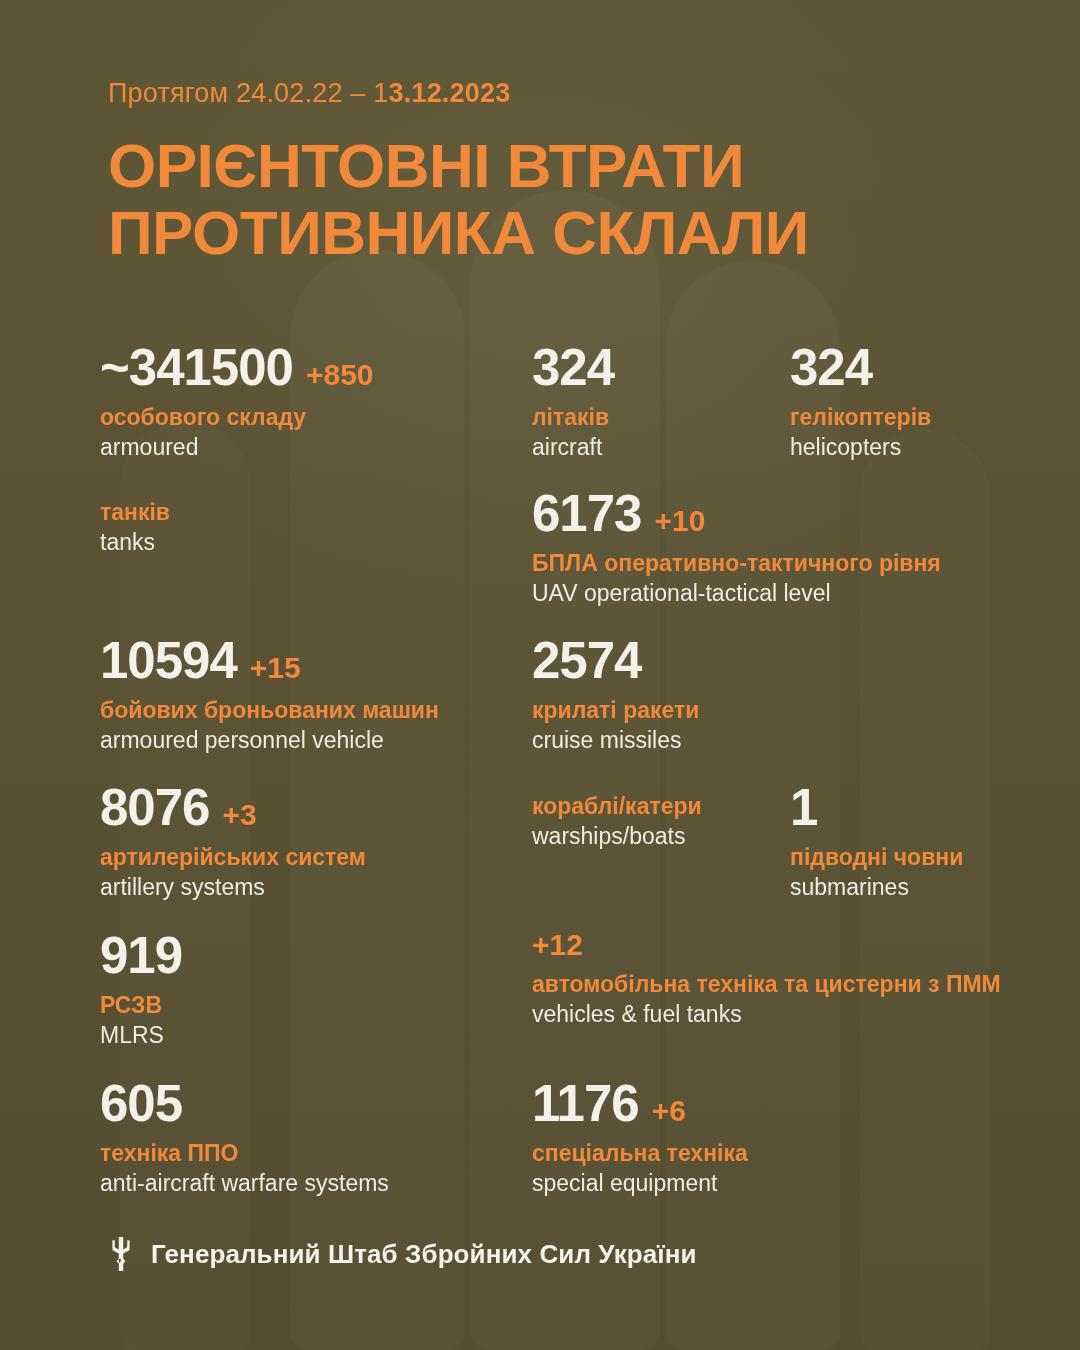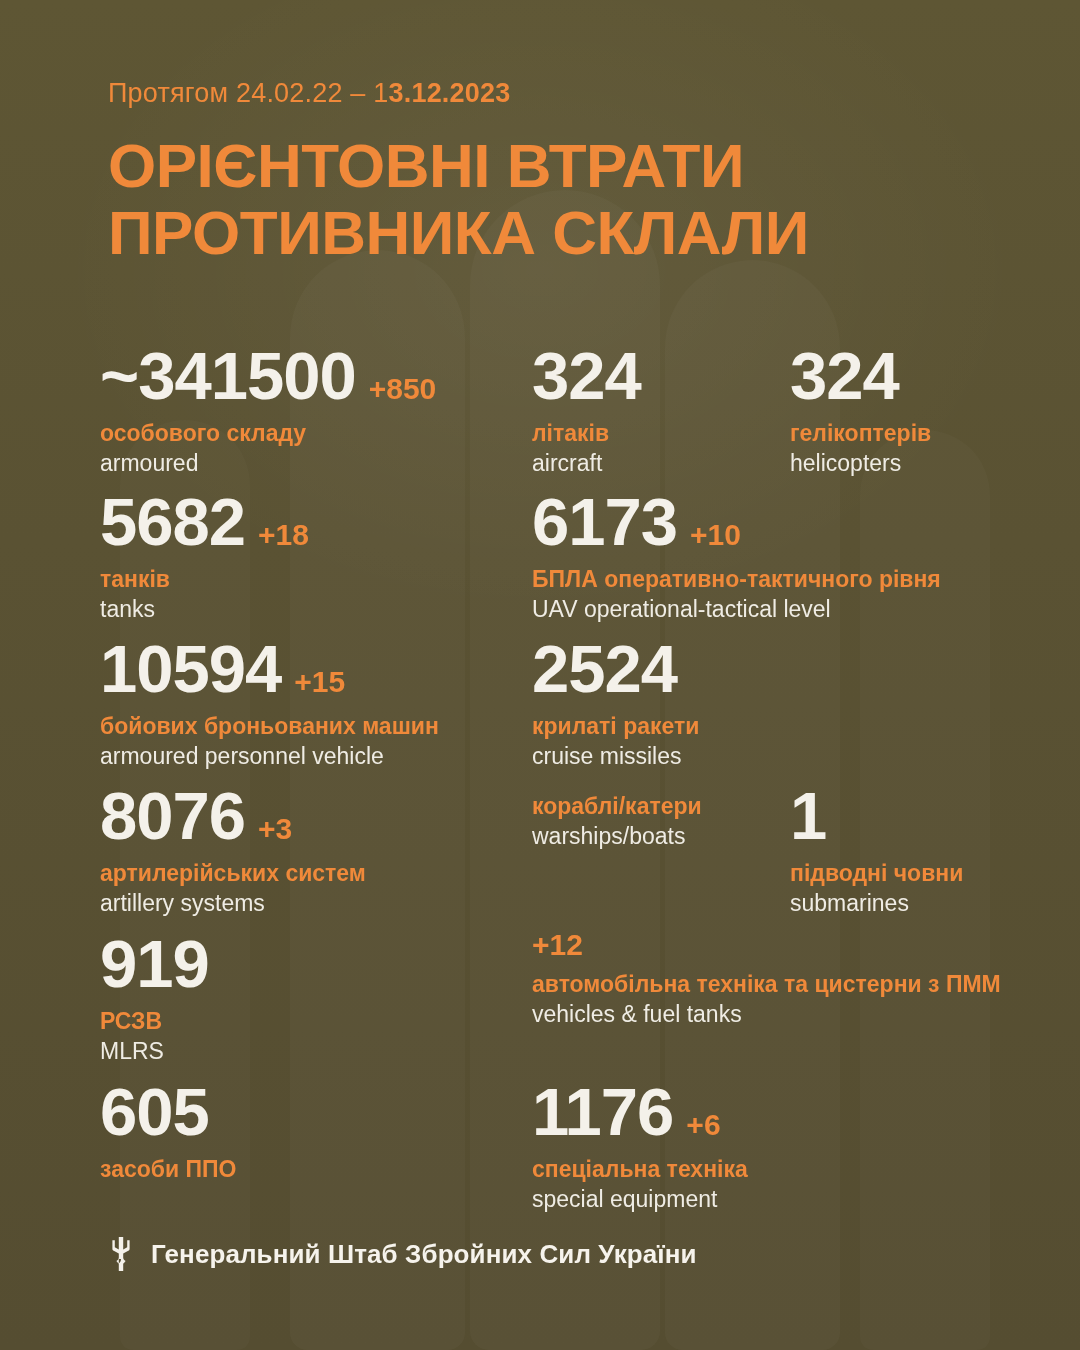--- a/index.html
+++ b/index.html
@@ -84,7 +84,7 @@
   }
   .stat .num {
     color: #f4f1ea;
-    font-size: 67px;
+    font-size: 51px;
     font-weight: 700;
     line-height: 1;
     letter-spacing: -1px;

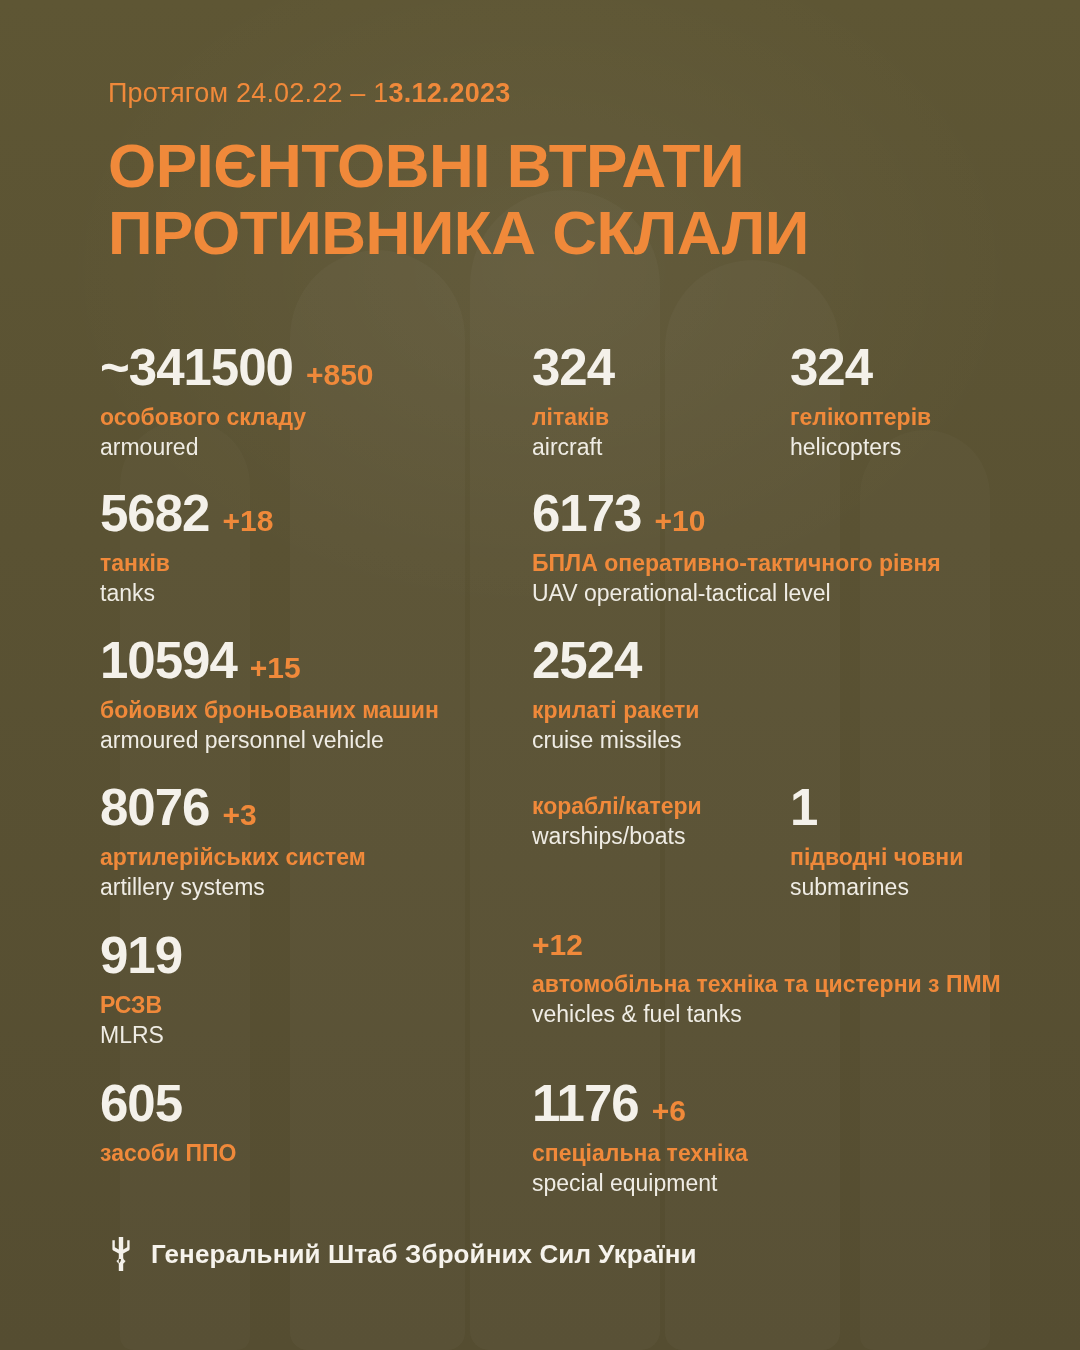--- a/index.html
+++ b/index.html
@@ -187,10 +187,6 @@
       </div>
 
       <div class="stat c1" style="top: 158px;">
-        <div class="num-row">
-          <span class="num">5682</span>
-          <span class="delta">+18</span>
-        </div>
         <div class="label-ua">танків</div>
         <div class="label-en">tanks</div>
       </div>

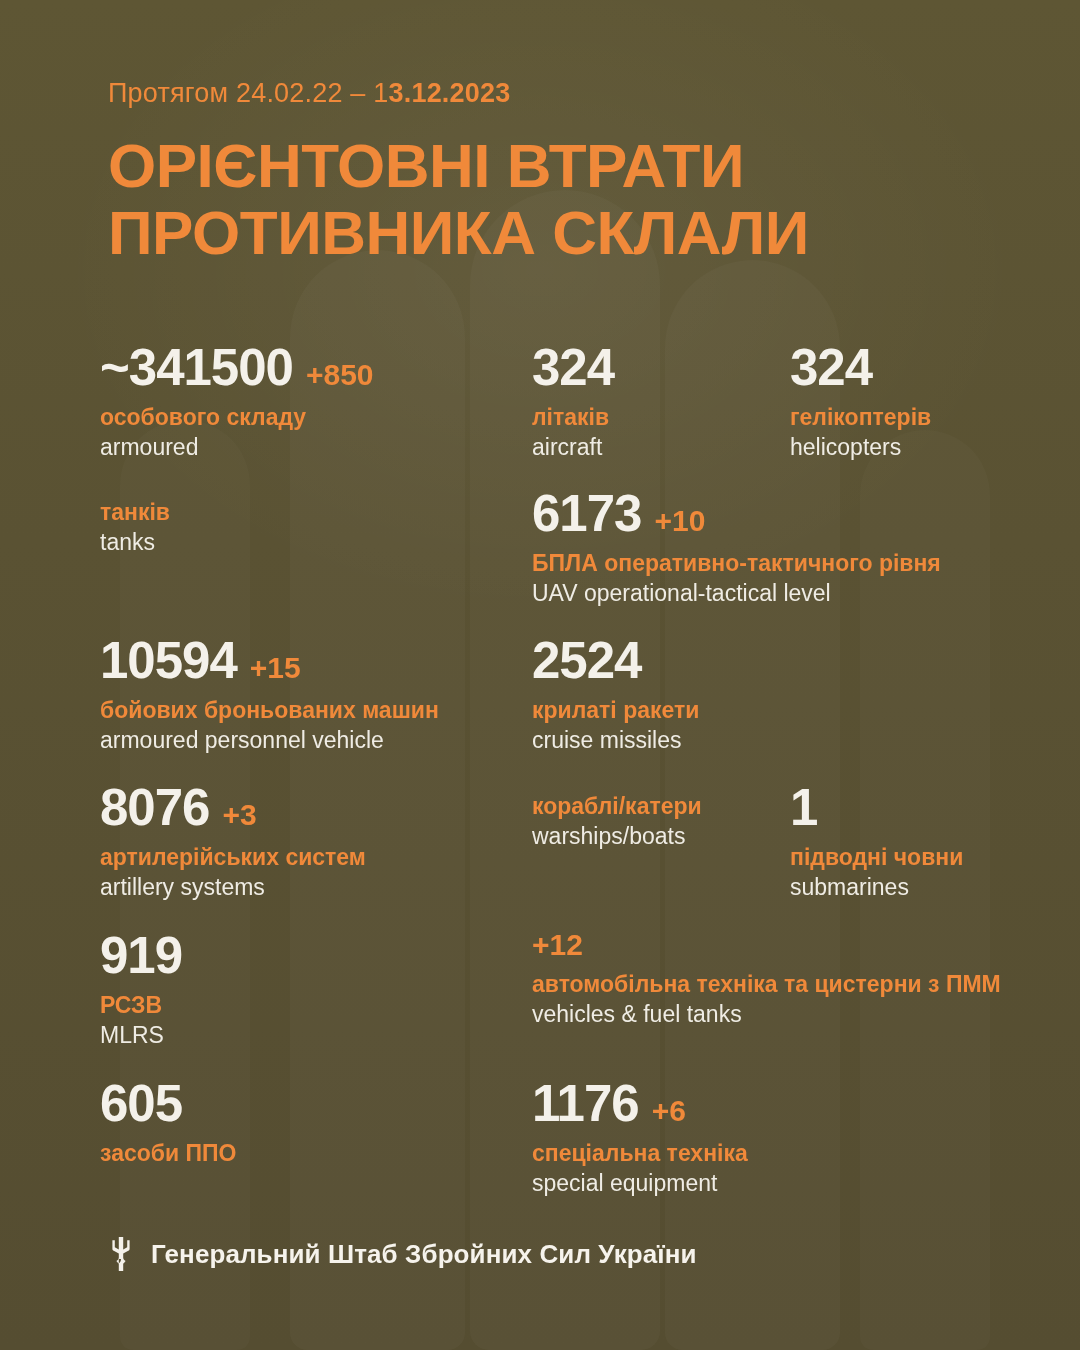--- a/index.html
+++ b/index.html
@@ -211,7 +211,7 @@
 
       <div class="stat c2" style="top: 305px;">
         <div class="num-row">
-          <span class="num">2524</span>
+          <span class="num">2574</span>
           <span class="delta"></span>
         </div>
         <div class="label-ua">крилаті ракети</div>

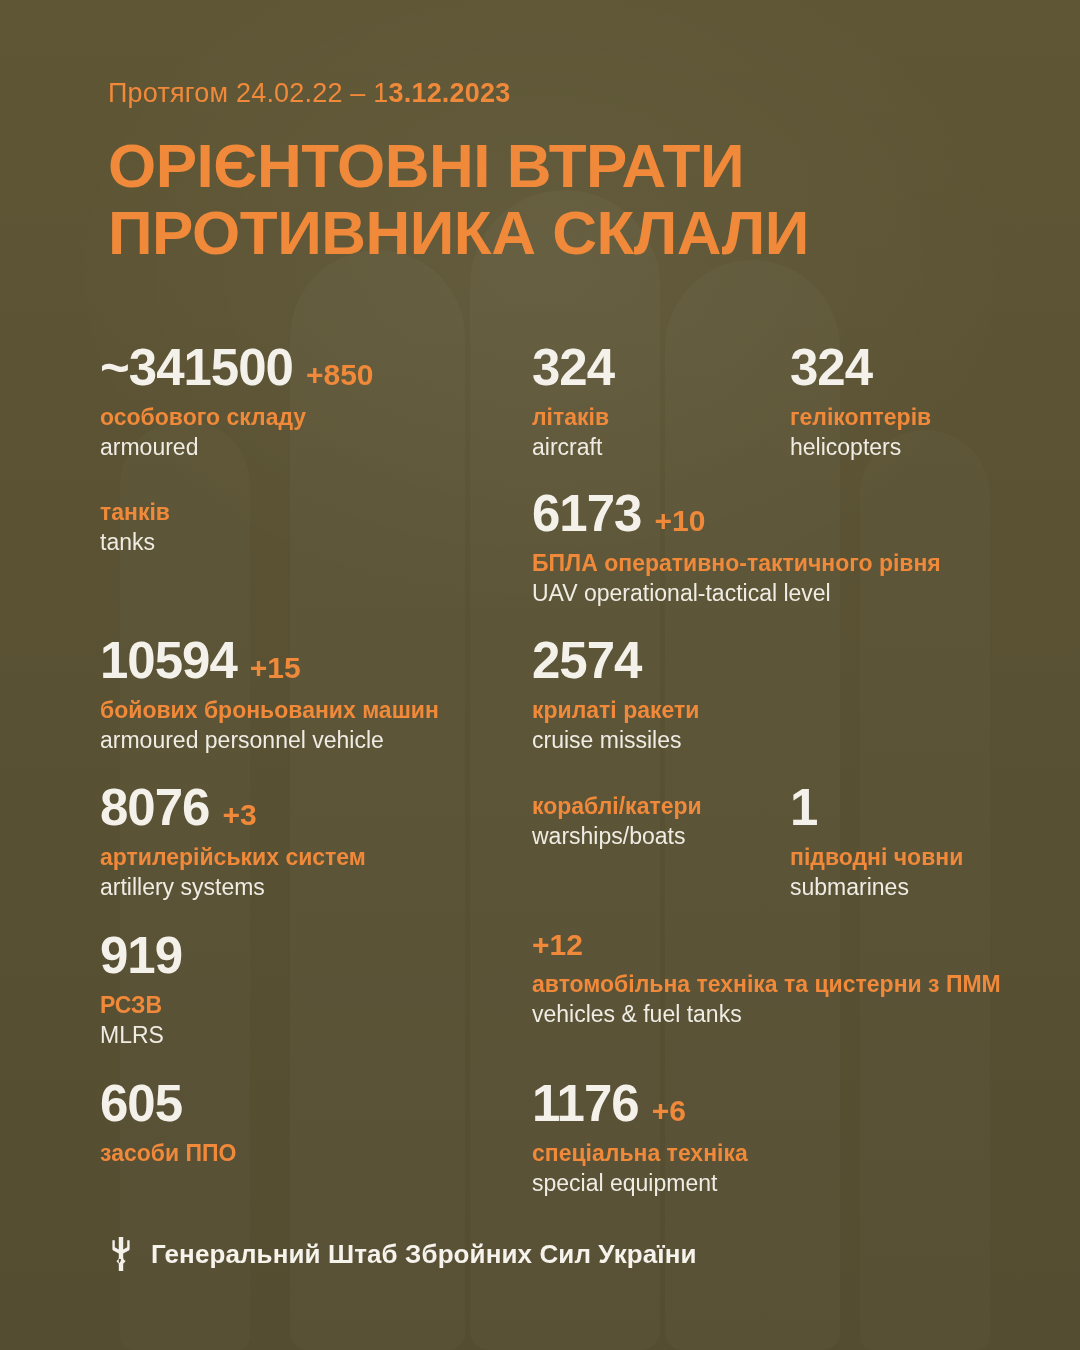--- a/index.html
+++ b/index.html
@@ -263,7 +263,7 @@
           <span class="num">605</span>
           <span class="delta"></span>
         </div>
-        <div class="label-ua">засоби ППО</div>
+        <div class="label-ua">техніка ППО</div>
       </div>
 
       <div class="stat c2" style="top: 748px;">

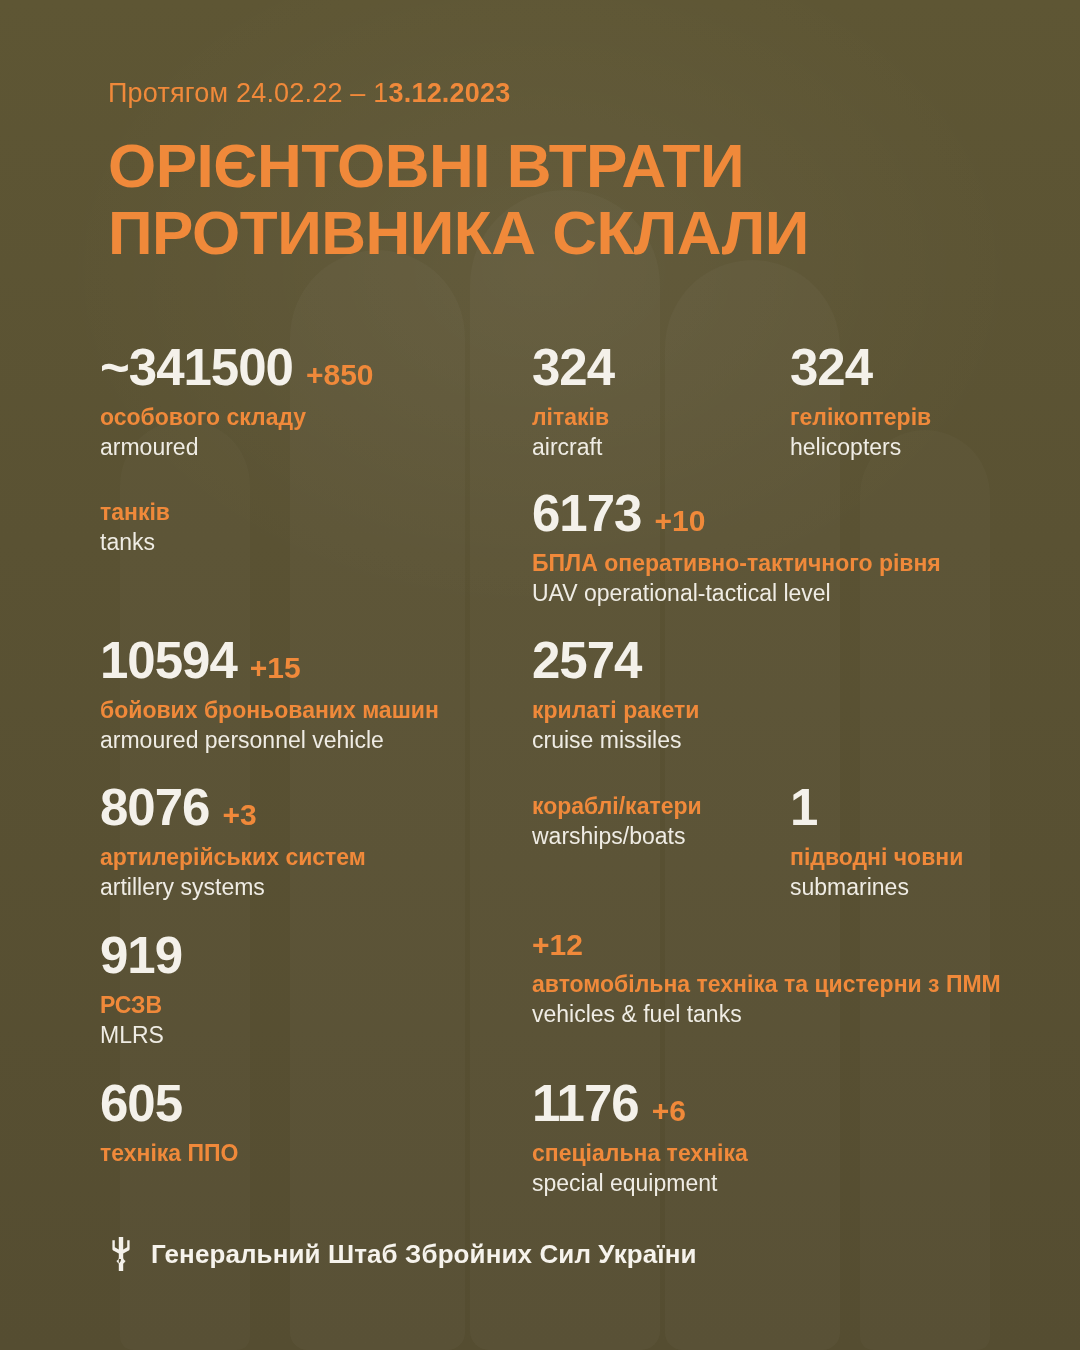--- a/index.html
+++ b/index.html
@@ -264,6 +264,7 @@
           <span class="delta"></span>
         </div>
         <div class="label-ua">техніка ППО</div>
+        <div class="label-en">anti-aircraft warfare systems</div>
       </div>
 
       <div class="stat c2" style="top: 748px;">

